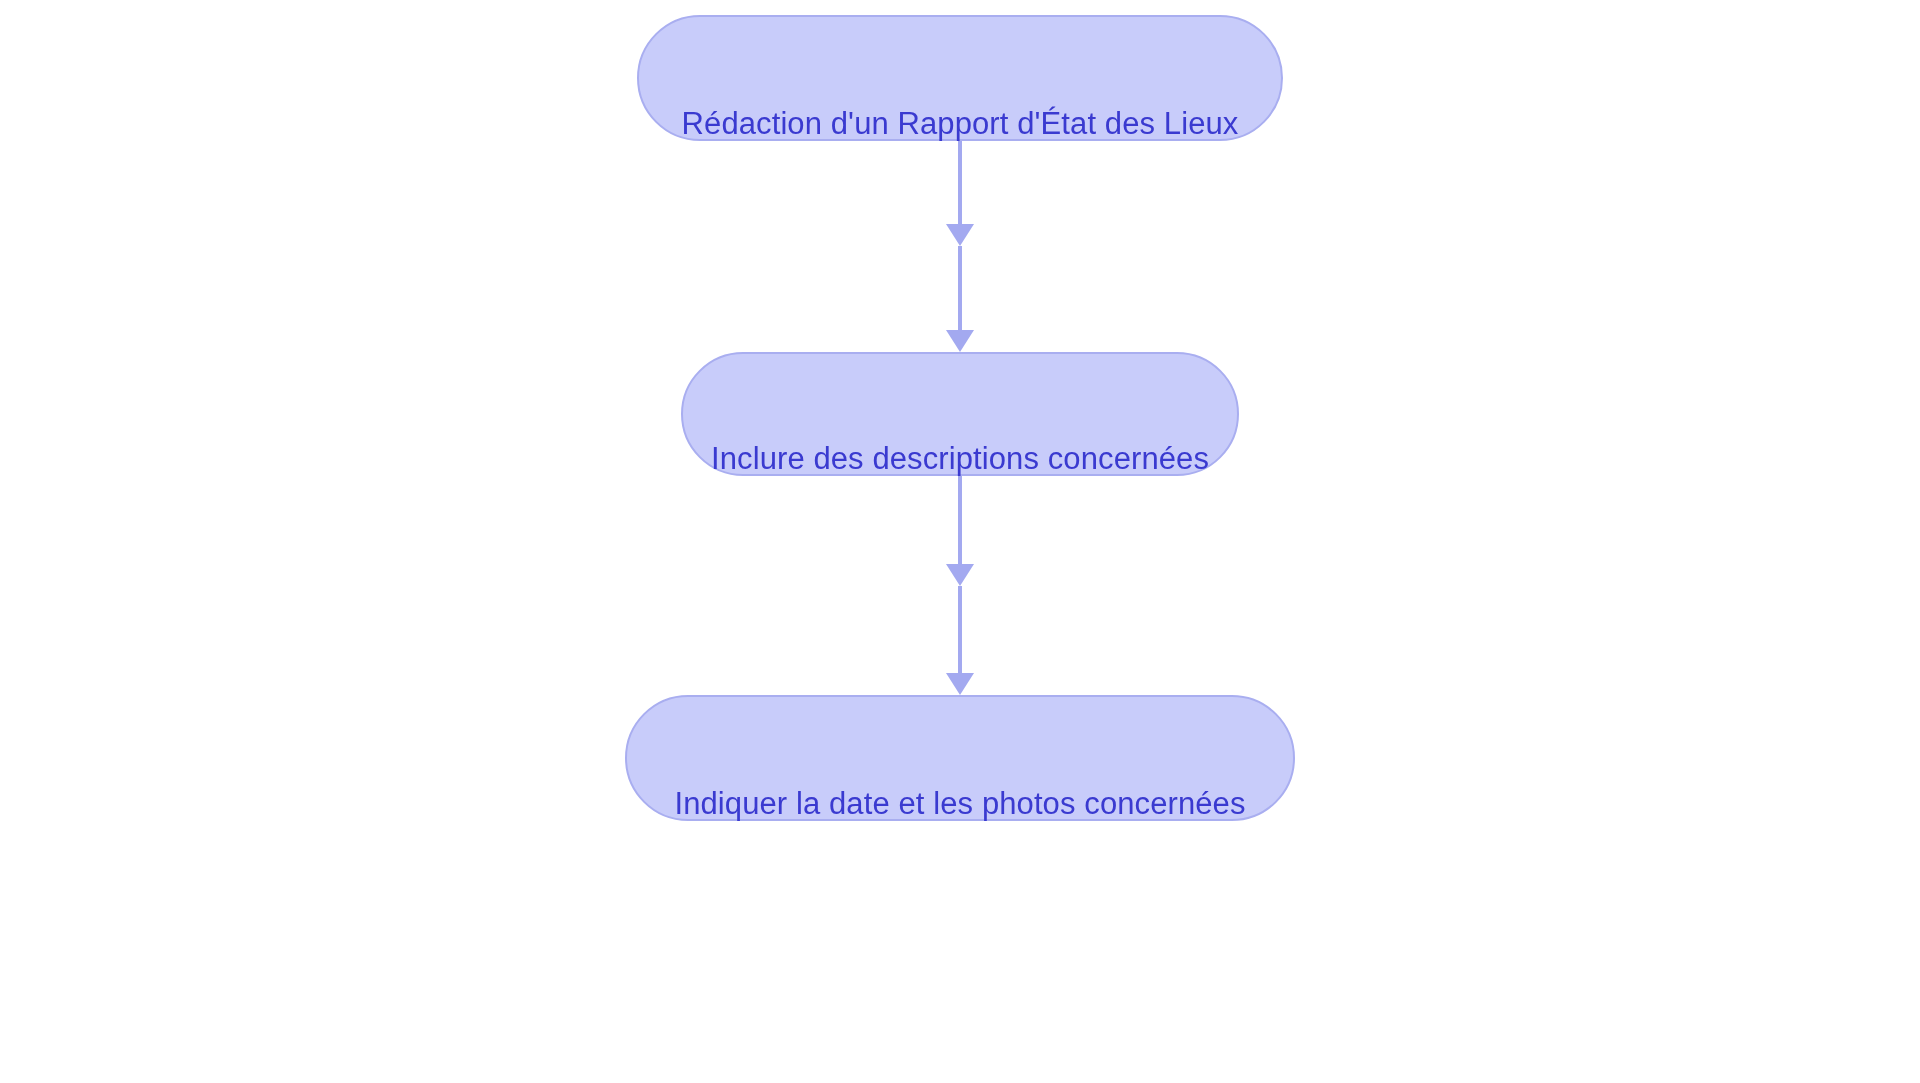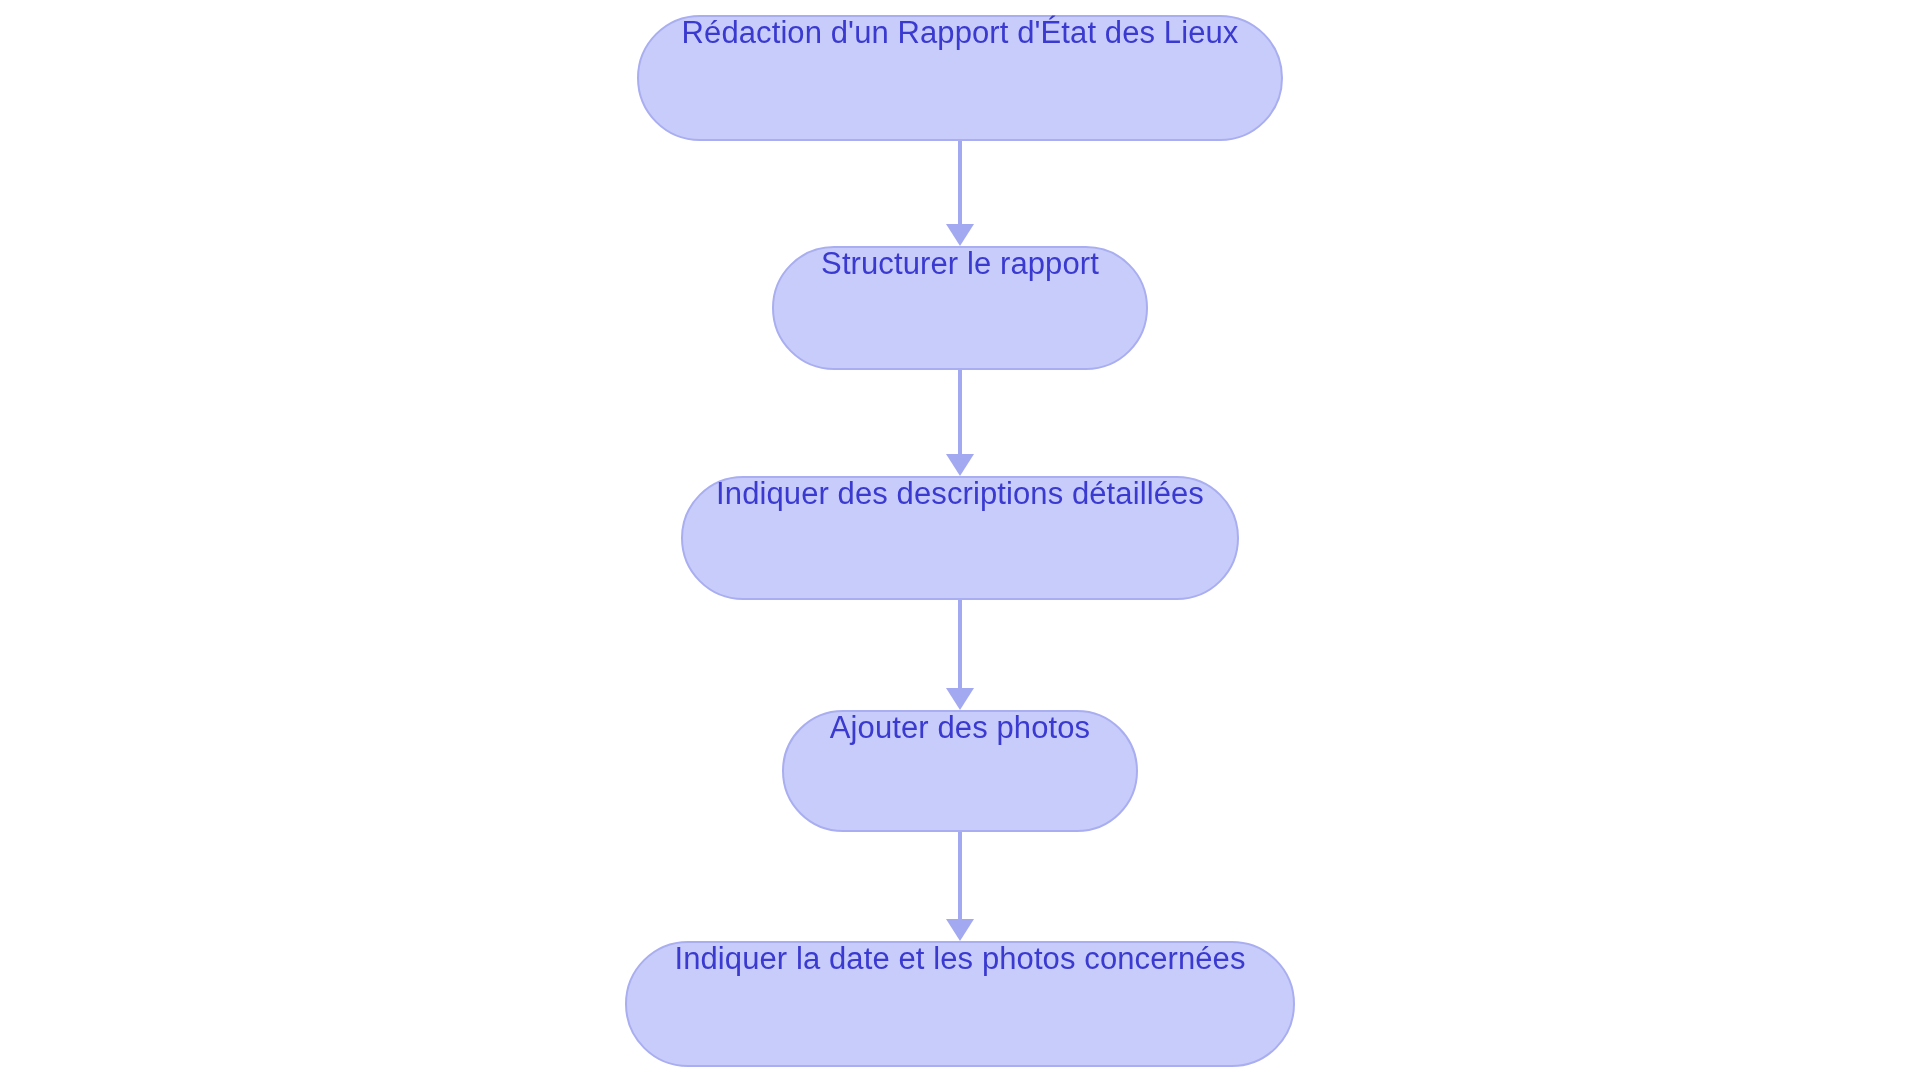--- a/index.html
+++ b/index.html
@@ -36,7 +36,7 @@
   .node {
     box-sizing: border-box;
     display: flex;
-    align-items: flex-start;
+    align-items: flex-end;
     justify-content: center;
     background: #c8ccfa;
     border: 2px solid #a9aef0;

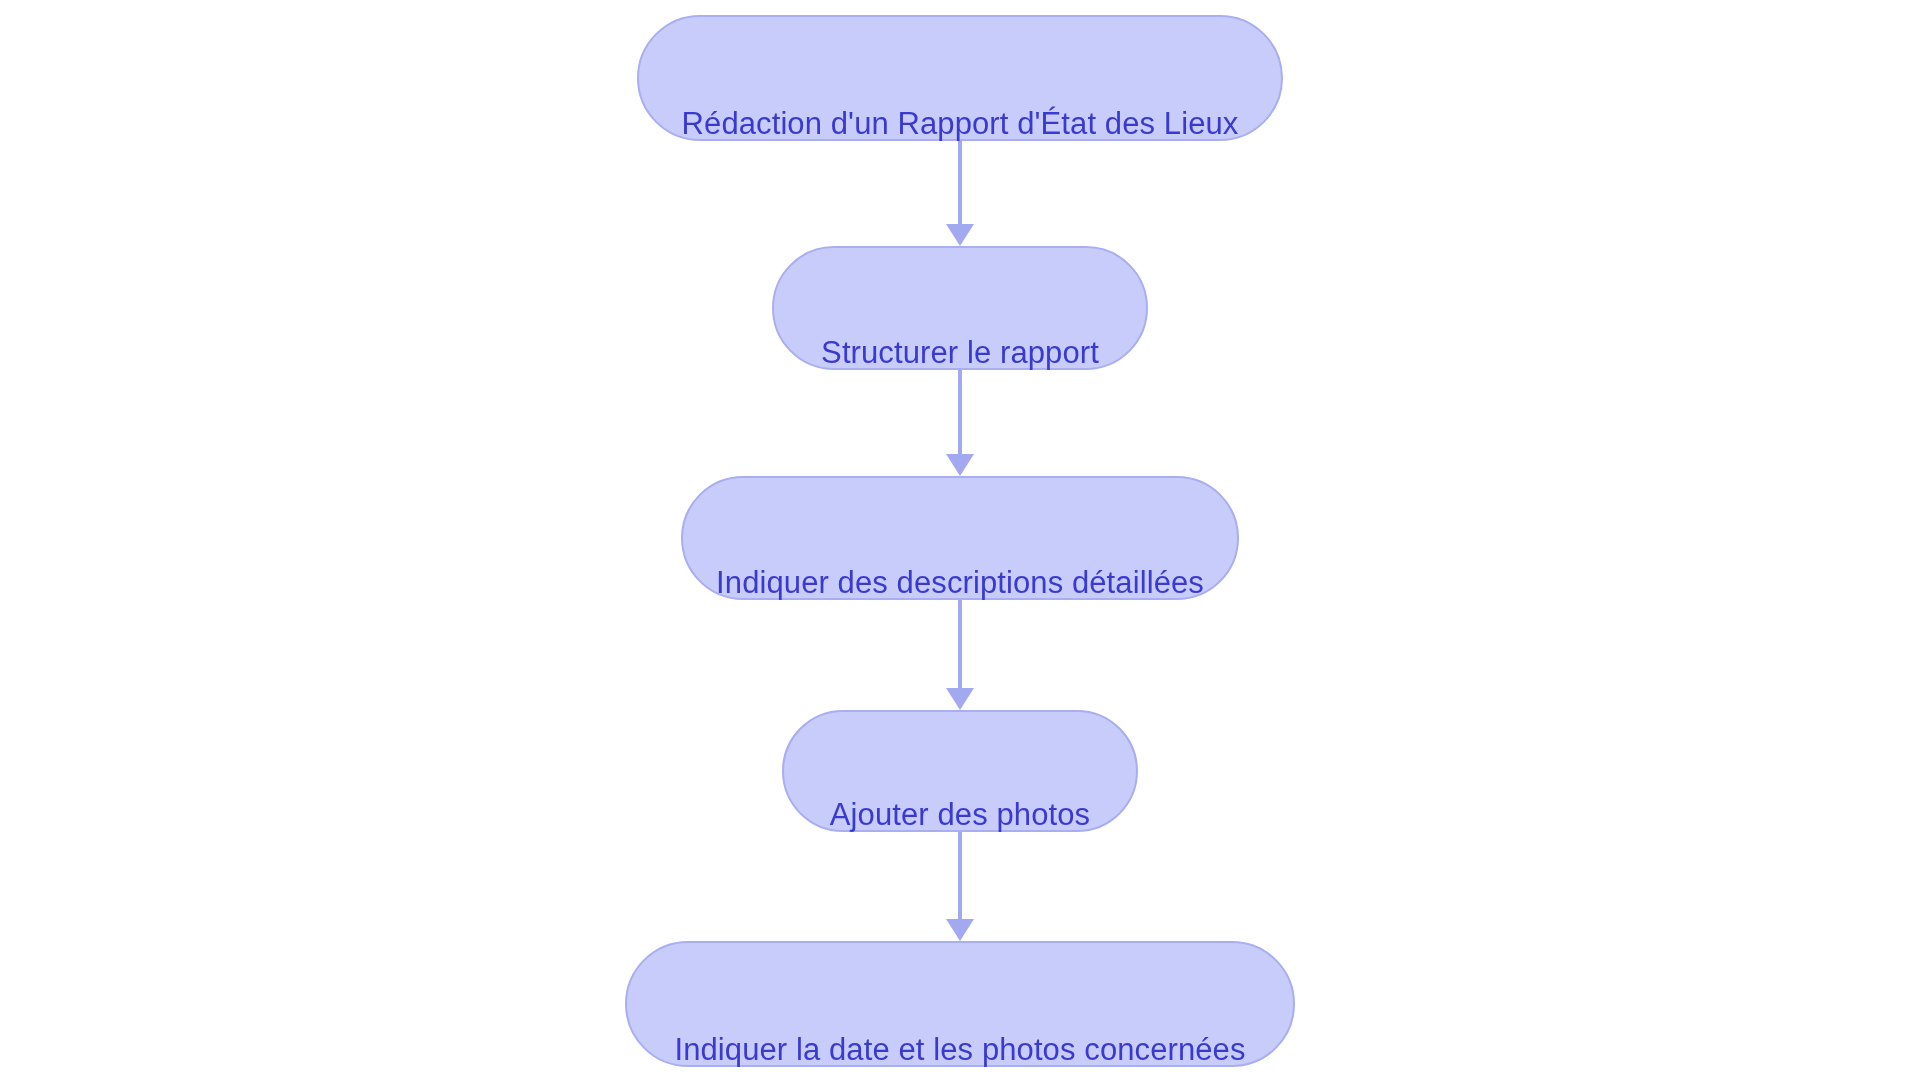--- a/index.html
+++ b/index.html
@@ -107,9 +107,6 @@
       <div class="conn-head"></div>
     </div>
 
-    <div class="node node-2">
-      <span class="node-label">Structurer le rapport</span>
-    </div>
 
     <div class="connector conn-2">
       <div class="conn-line"></div>

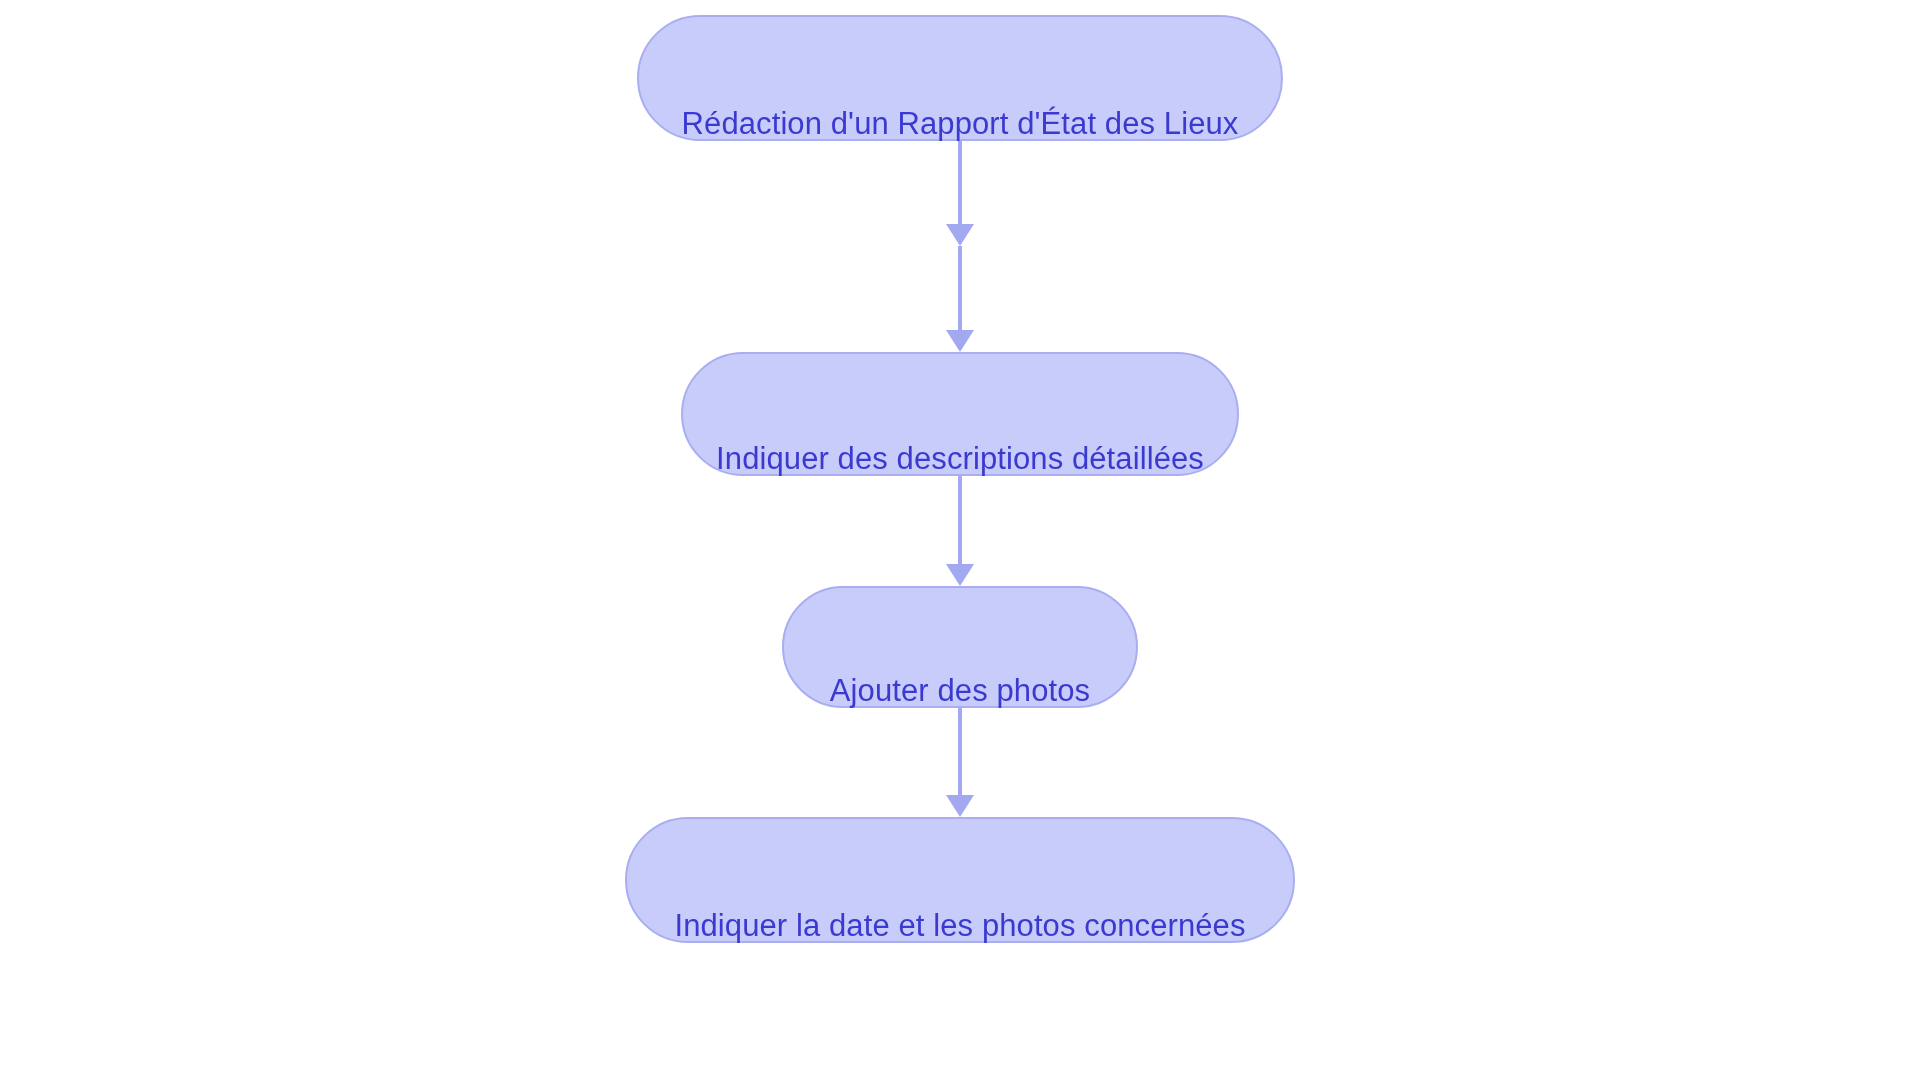--- a/index.html
+++ b/index.html
@@ -114,7 +114,7 @@
     </div>
 
     <div class="node node-3">
-      <span class="node-label">Indiquer des descriptions détaillées</span>
+      <span class="node-label">Inclure des descriptions concernées</span>
     </div>
 
     <div class="connector conn-3">

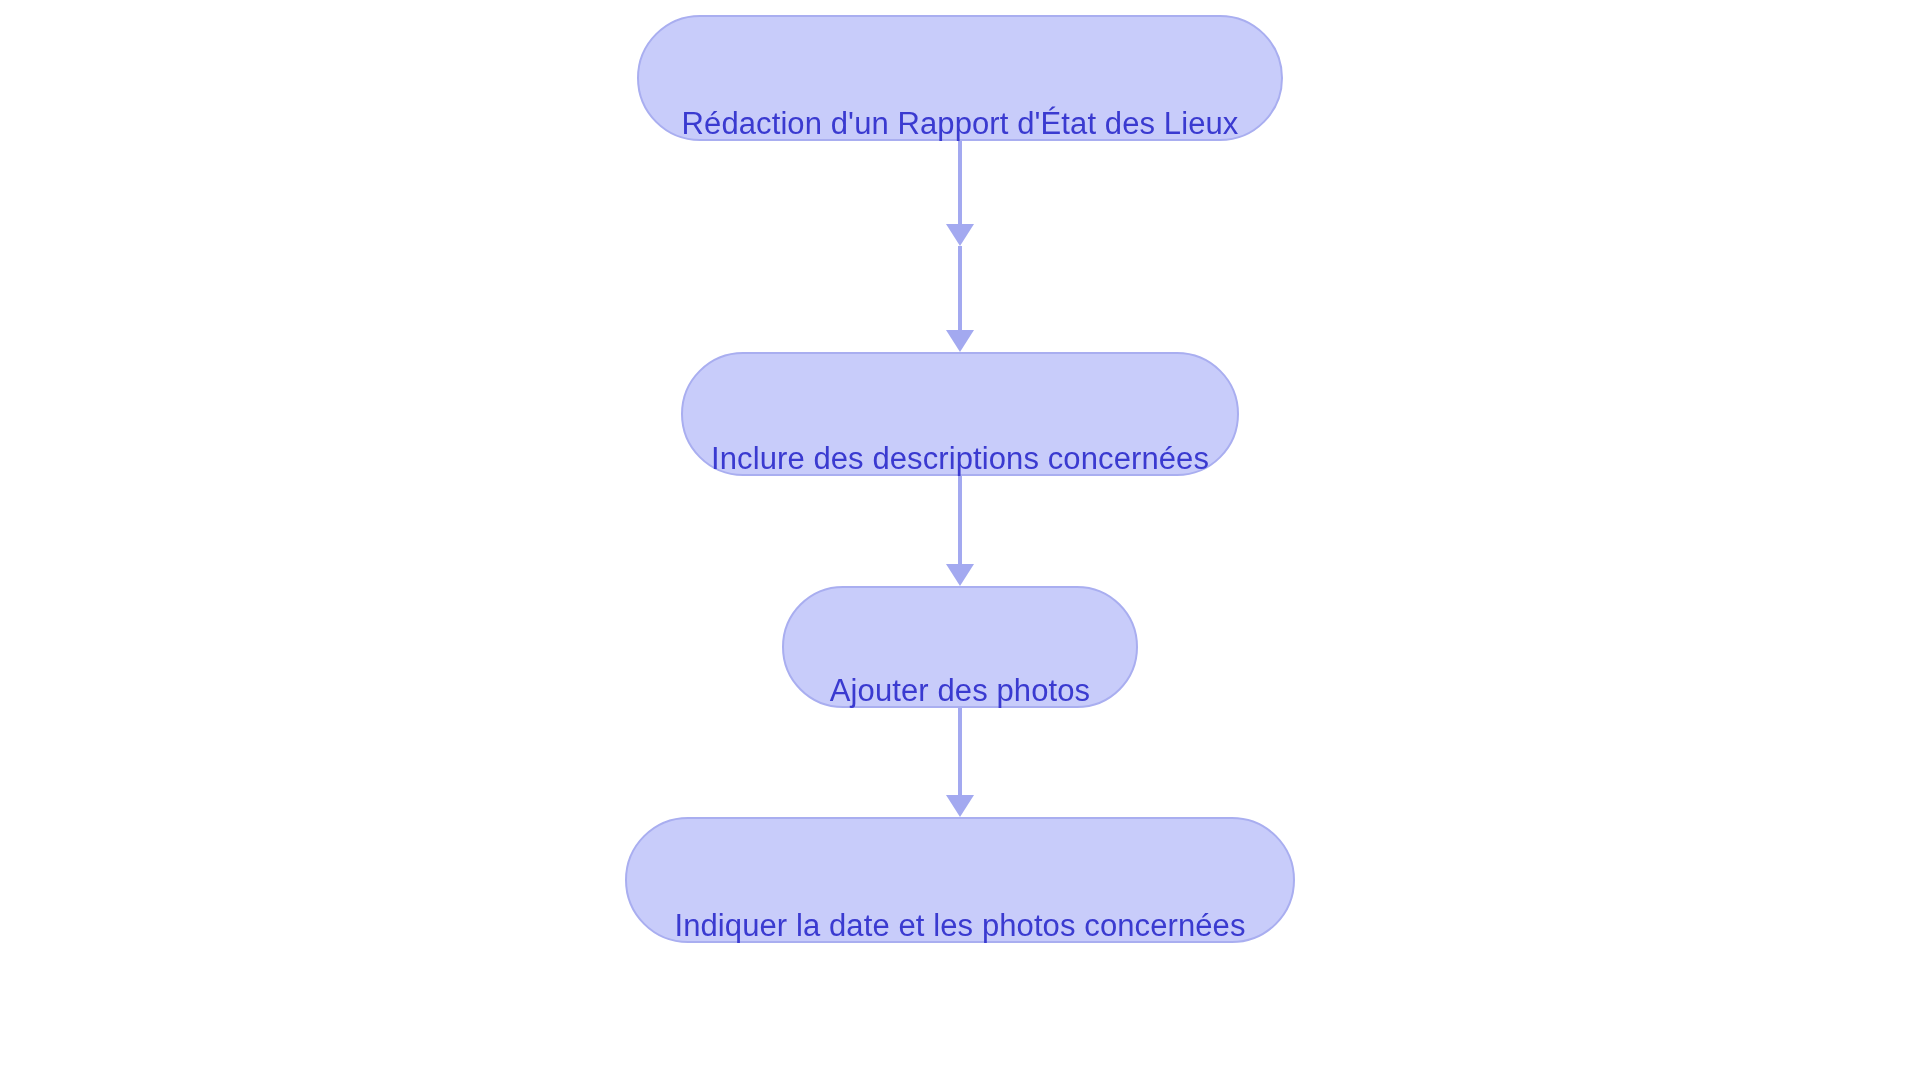--- a/index.html
+++ b/index.html
@@ -122,9 +122,6 @@
       <div class="conn-head"></div>
     </div>
 
-    <div class="node node-4">
-      <span class="node-label">Ajouter des photos</span>
-    </div>
 
     <div class="connector conn-4">
       <div class="conn-line"></div>

